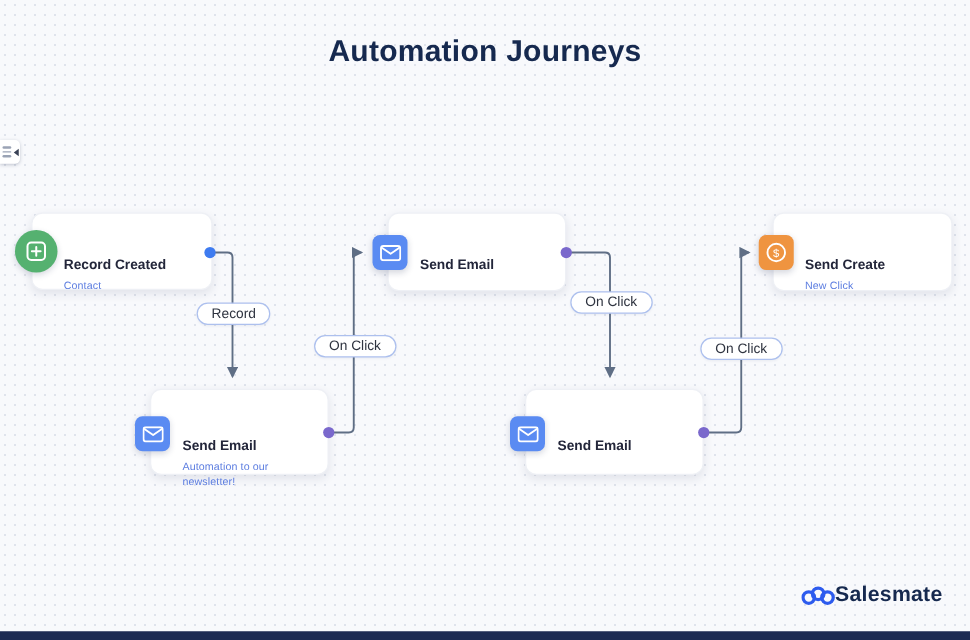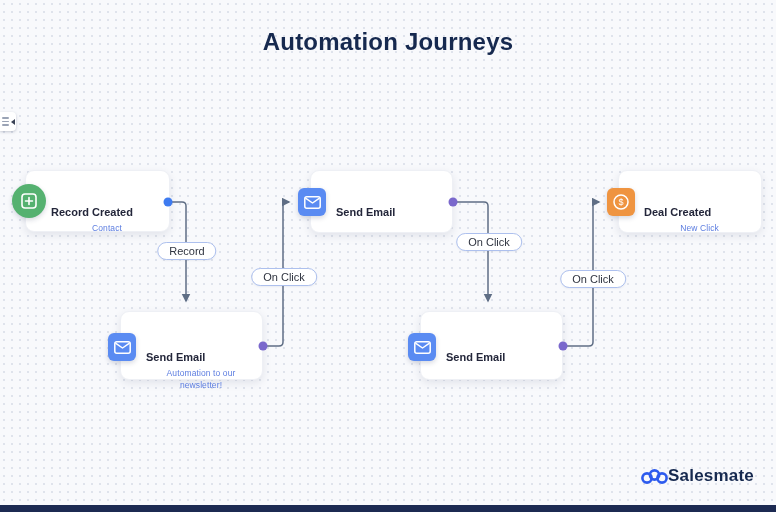--- a/index.html
+++ b/index.html
@@ -131,7 +131,7 @@
       </svg>
     </div>
     <div class="node-text">
-      <div class="node-title">Deal Created</div>
+      <div class="node-title">Send Create</div>
       <div class="node-sub">New Click</div>
     </div>
   </div>

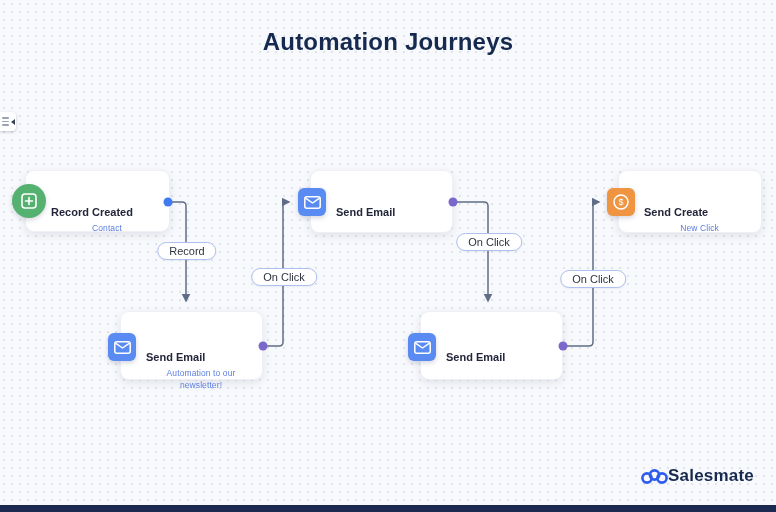--- a/index.html
+++ b/index.html
@@ -49,7 +49,7 @@
   .node-text{position:absolute;left:25px;right:6px;top:0;margin-top:27px;}
   .node-title{font-size:11px;font-weight:700;color:#23263a;margin-top:8px;}
   .node.low .node-title{margin-top:12px;}
-  .node-sub{font-size:8.5px;color:#5c7de0;margin-top:4px;line-height:1.45;max-width:112px;letter-spacing:0.1px;text-align:center;}
+  .node-sub{font-size:8.5px;color:#5c7de0;margin-top:4px;line-height:1.45;max-width:112px;letter-spacing:0.1px;}
   
   .edge-label{
     position:absolute;transform:translate(-50%,-50%);z-index:3;

